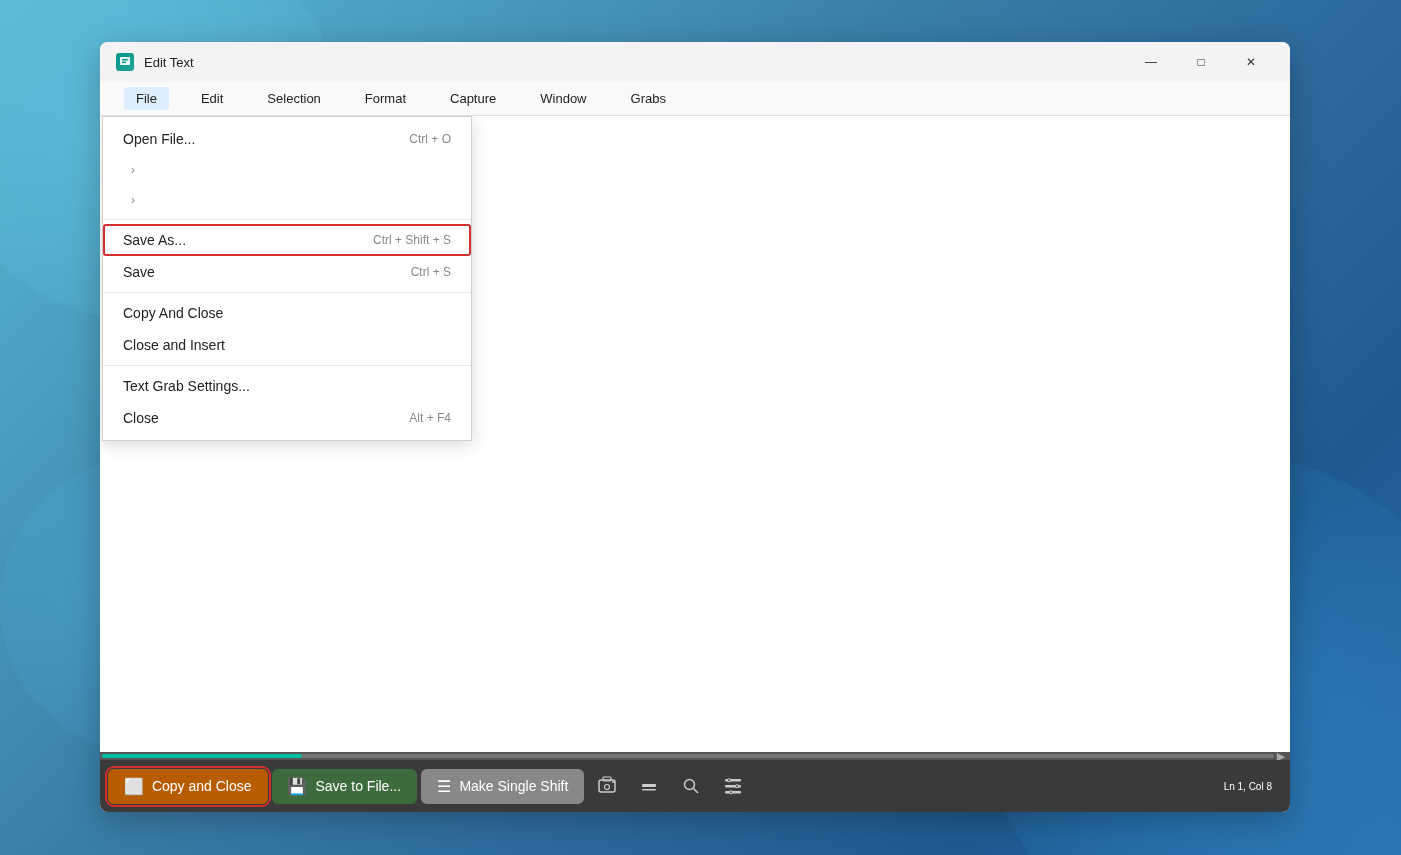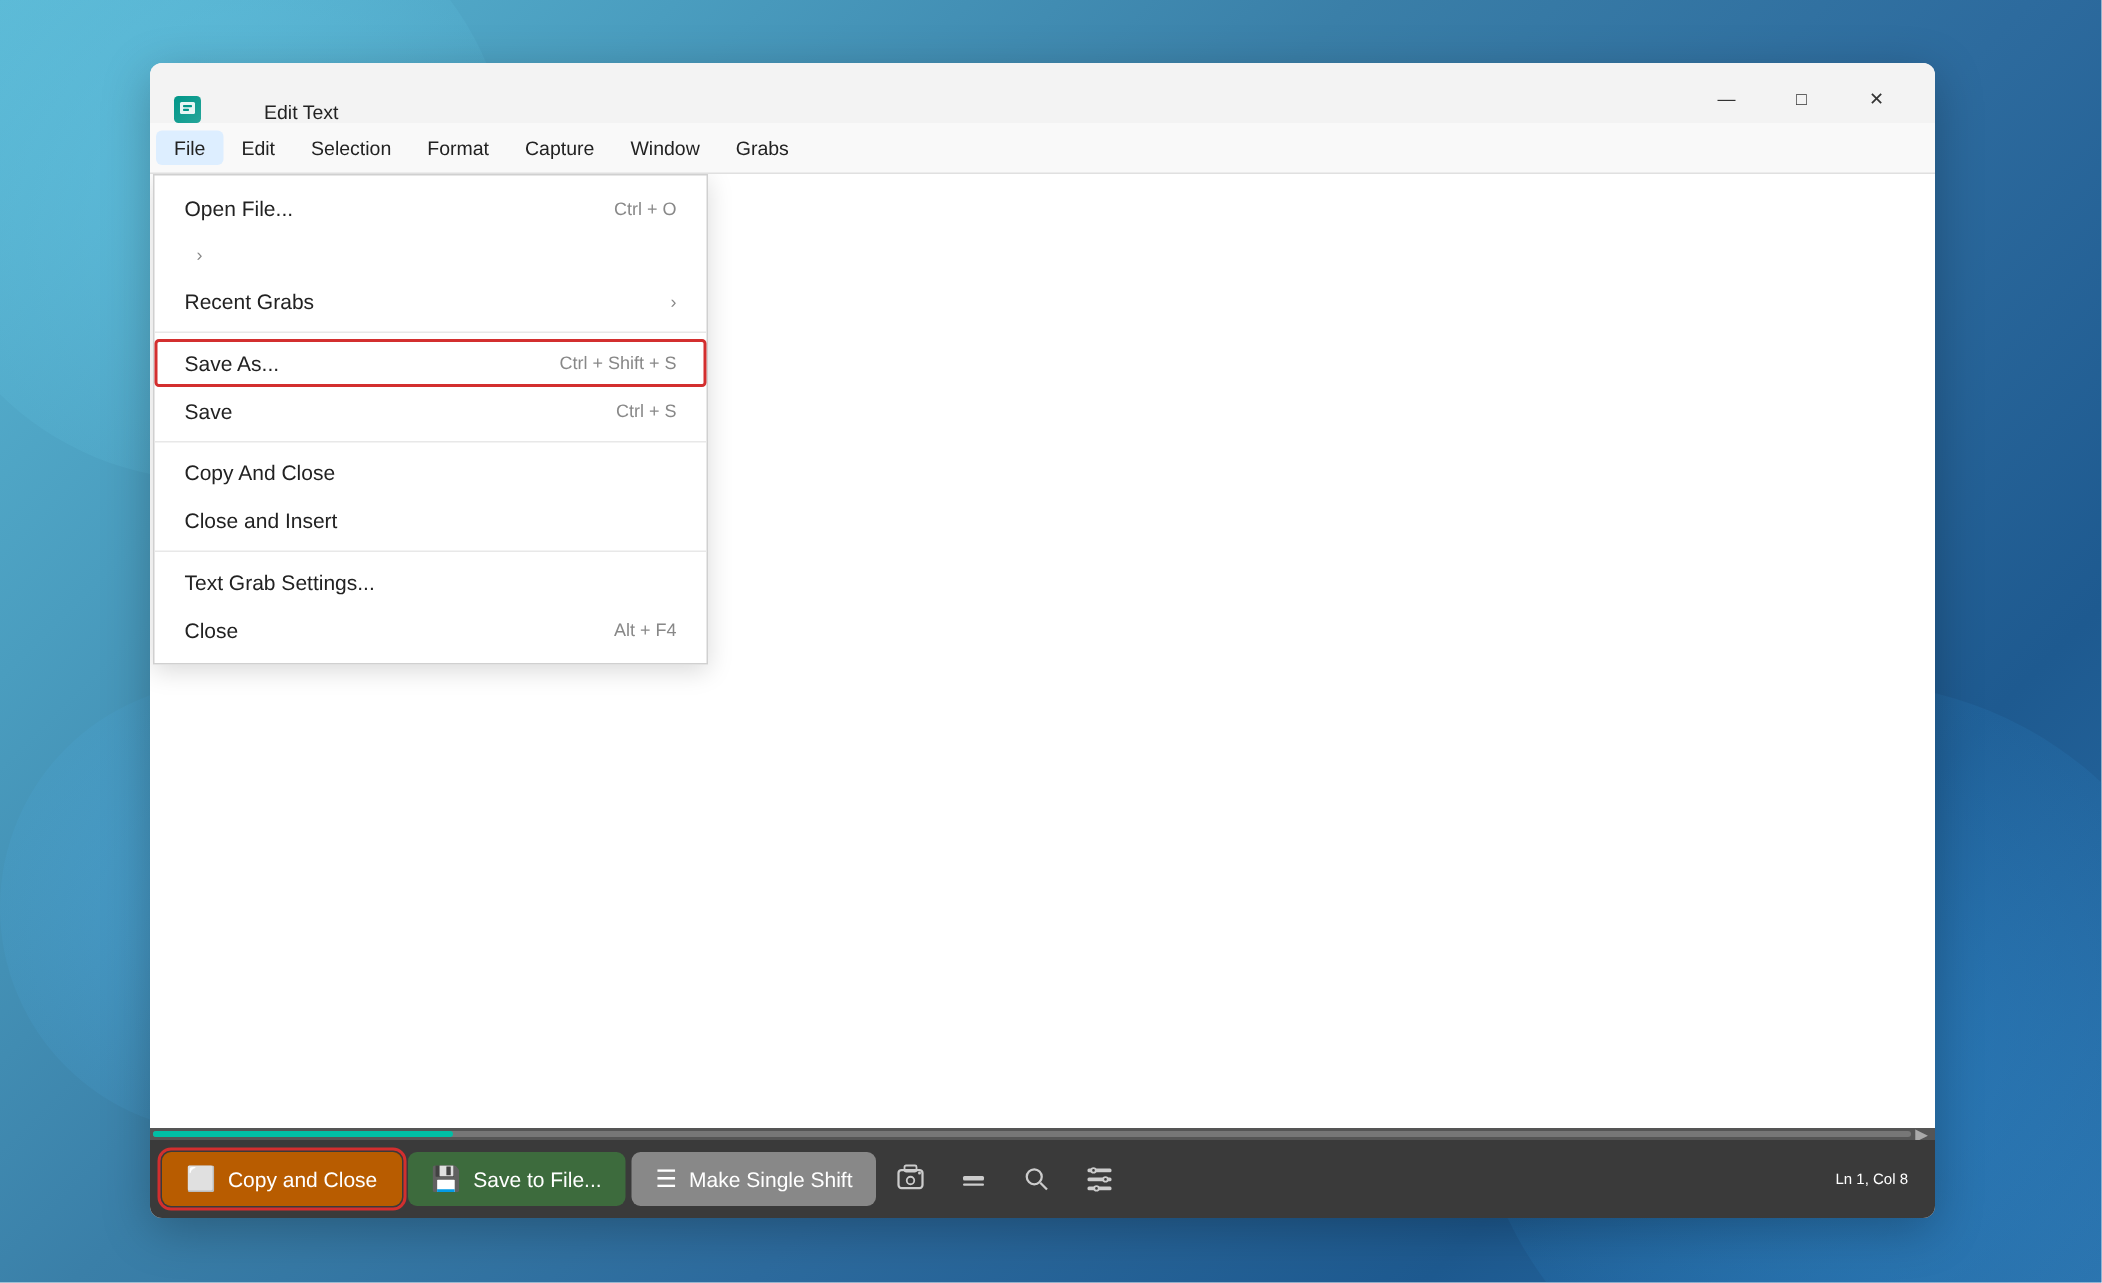--- a/index.html
+++ b/index.html
@@ -54,13 +54,12 @@
     
     .title-bar {
       display: flex;
-      align-items: flex-end;
+      align-items: center;
       background: #f3f3f3;
       padding: 0 16px;
       height: 40px;
       border-bottom: none;
       flex-shrink: 0;
-      gap: 32px;
     }
 
     .title-bar-icon {

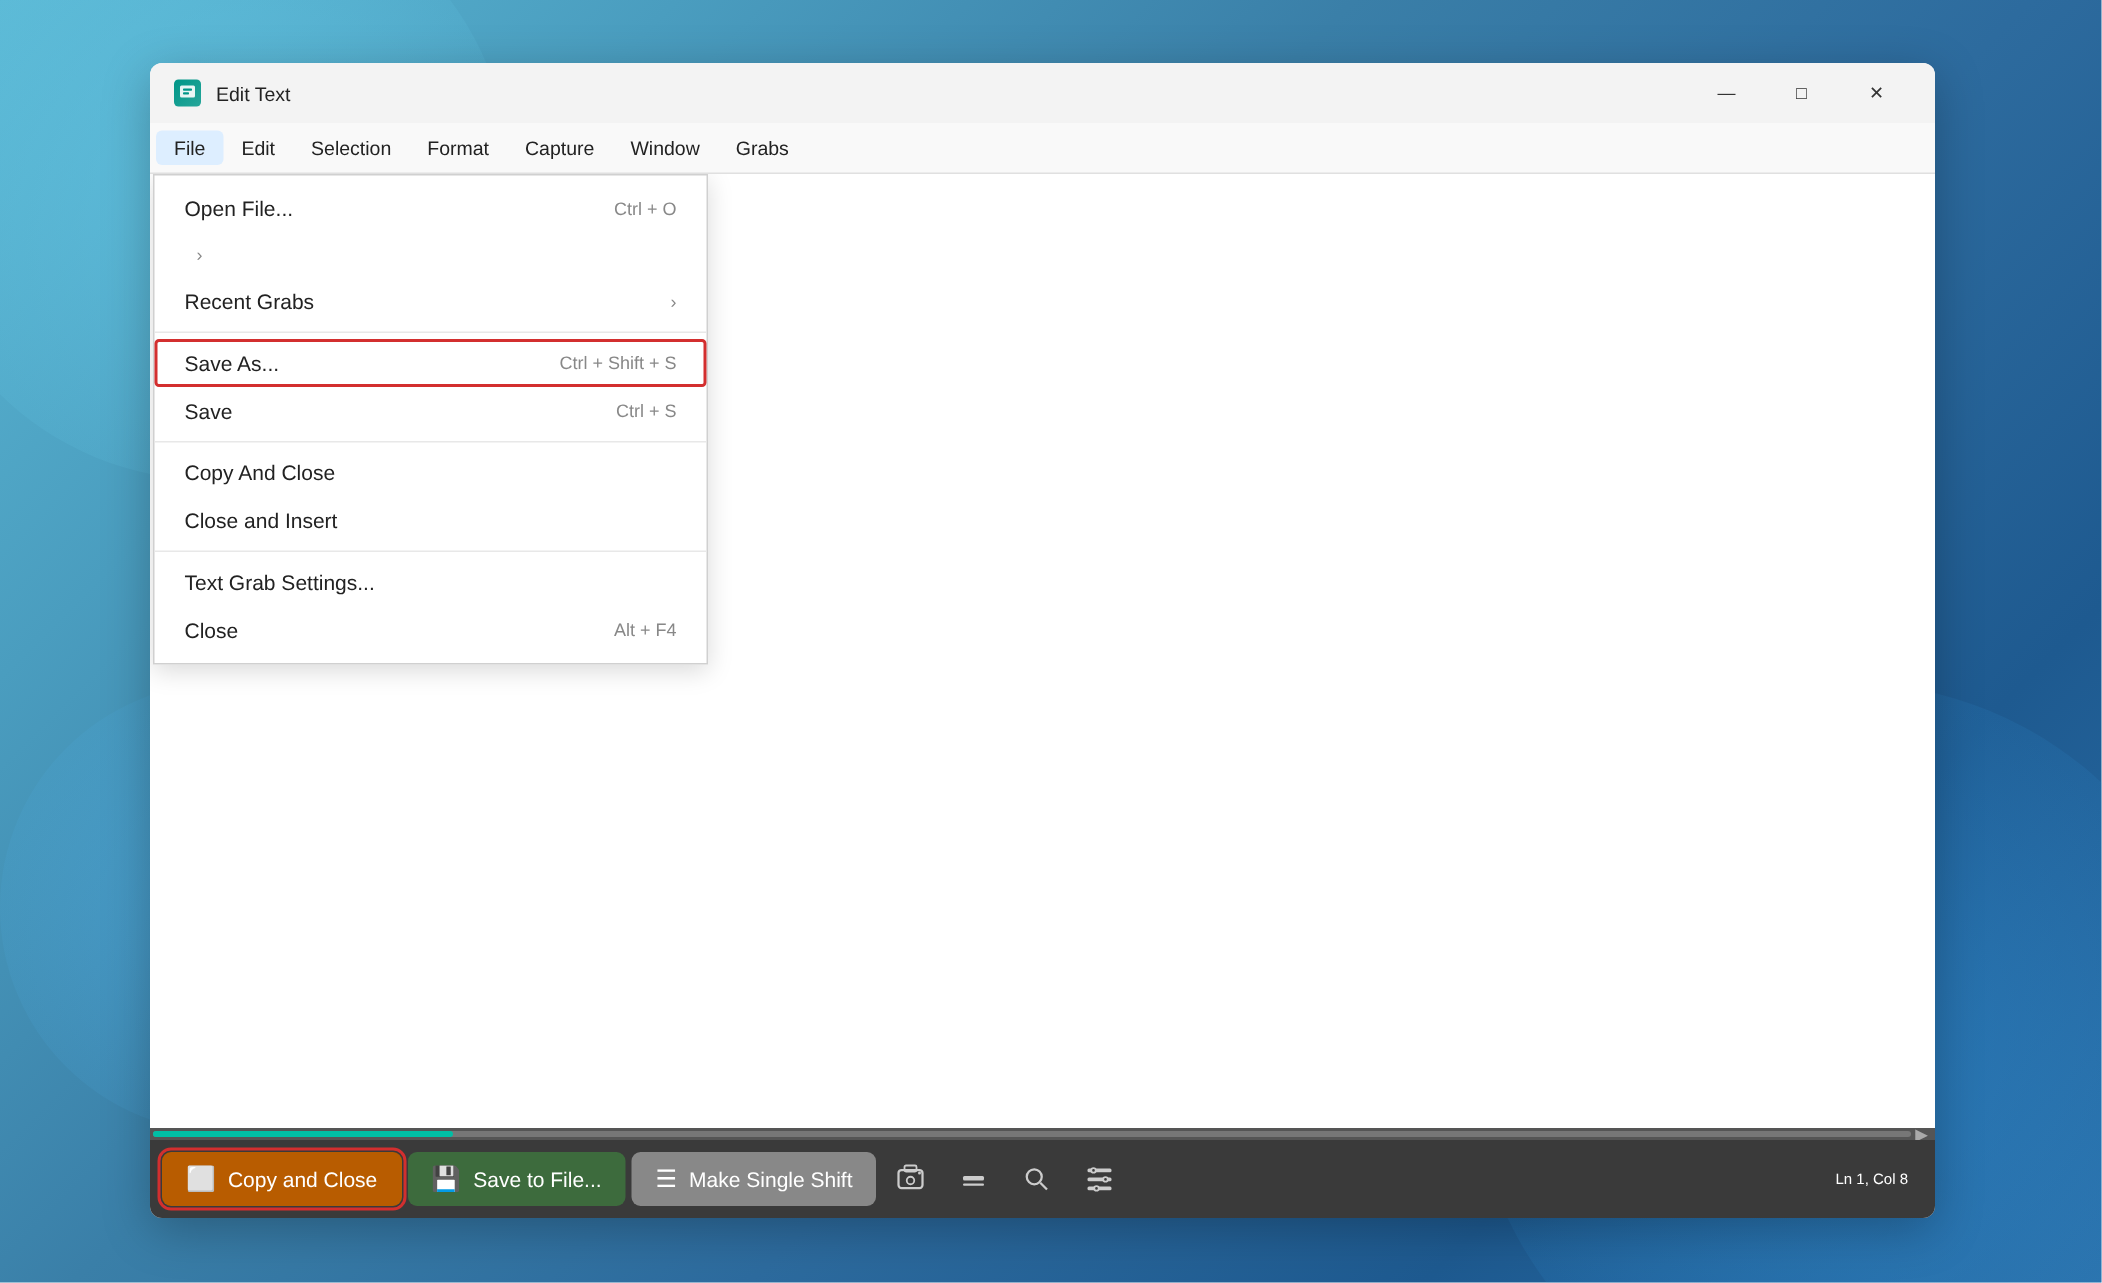--- a/index.html
+++ b/index.html
@@ -110,6 +110,7 @@
       color: #222;
       cursor: pointer;
       border-radius: 4px;
+      margin-left: 20px;
     }
     .menu-item.active { background: #ddeeff; }
 

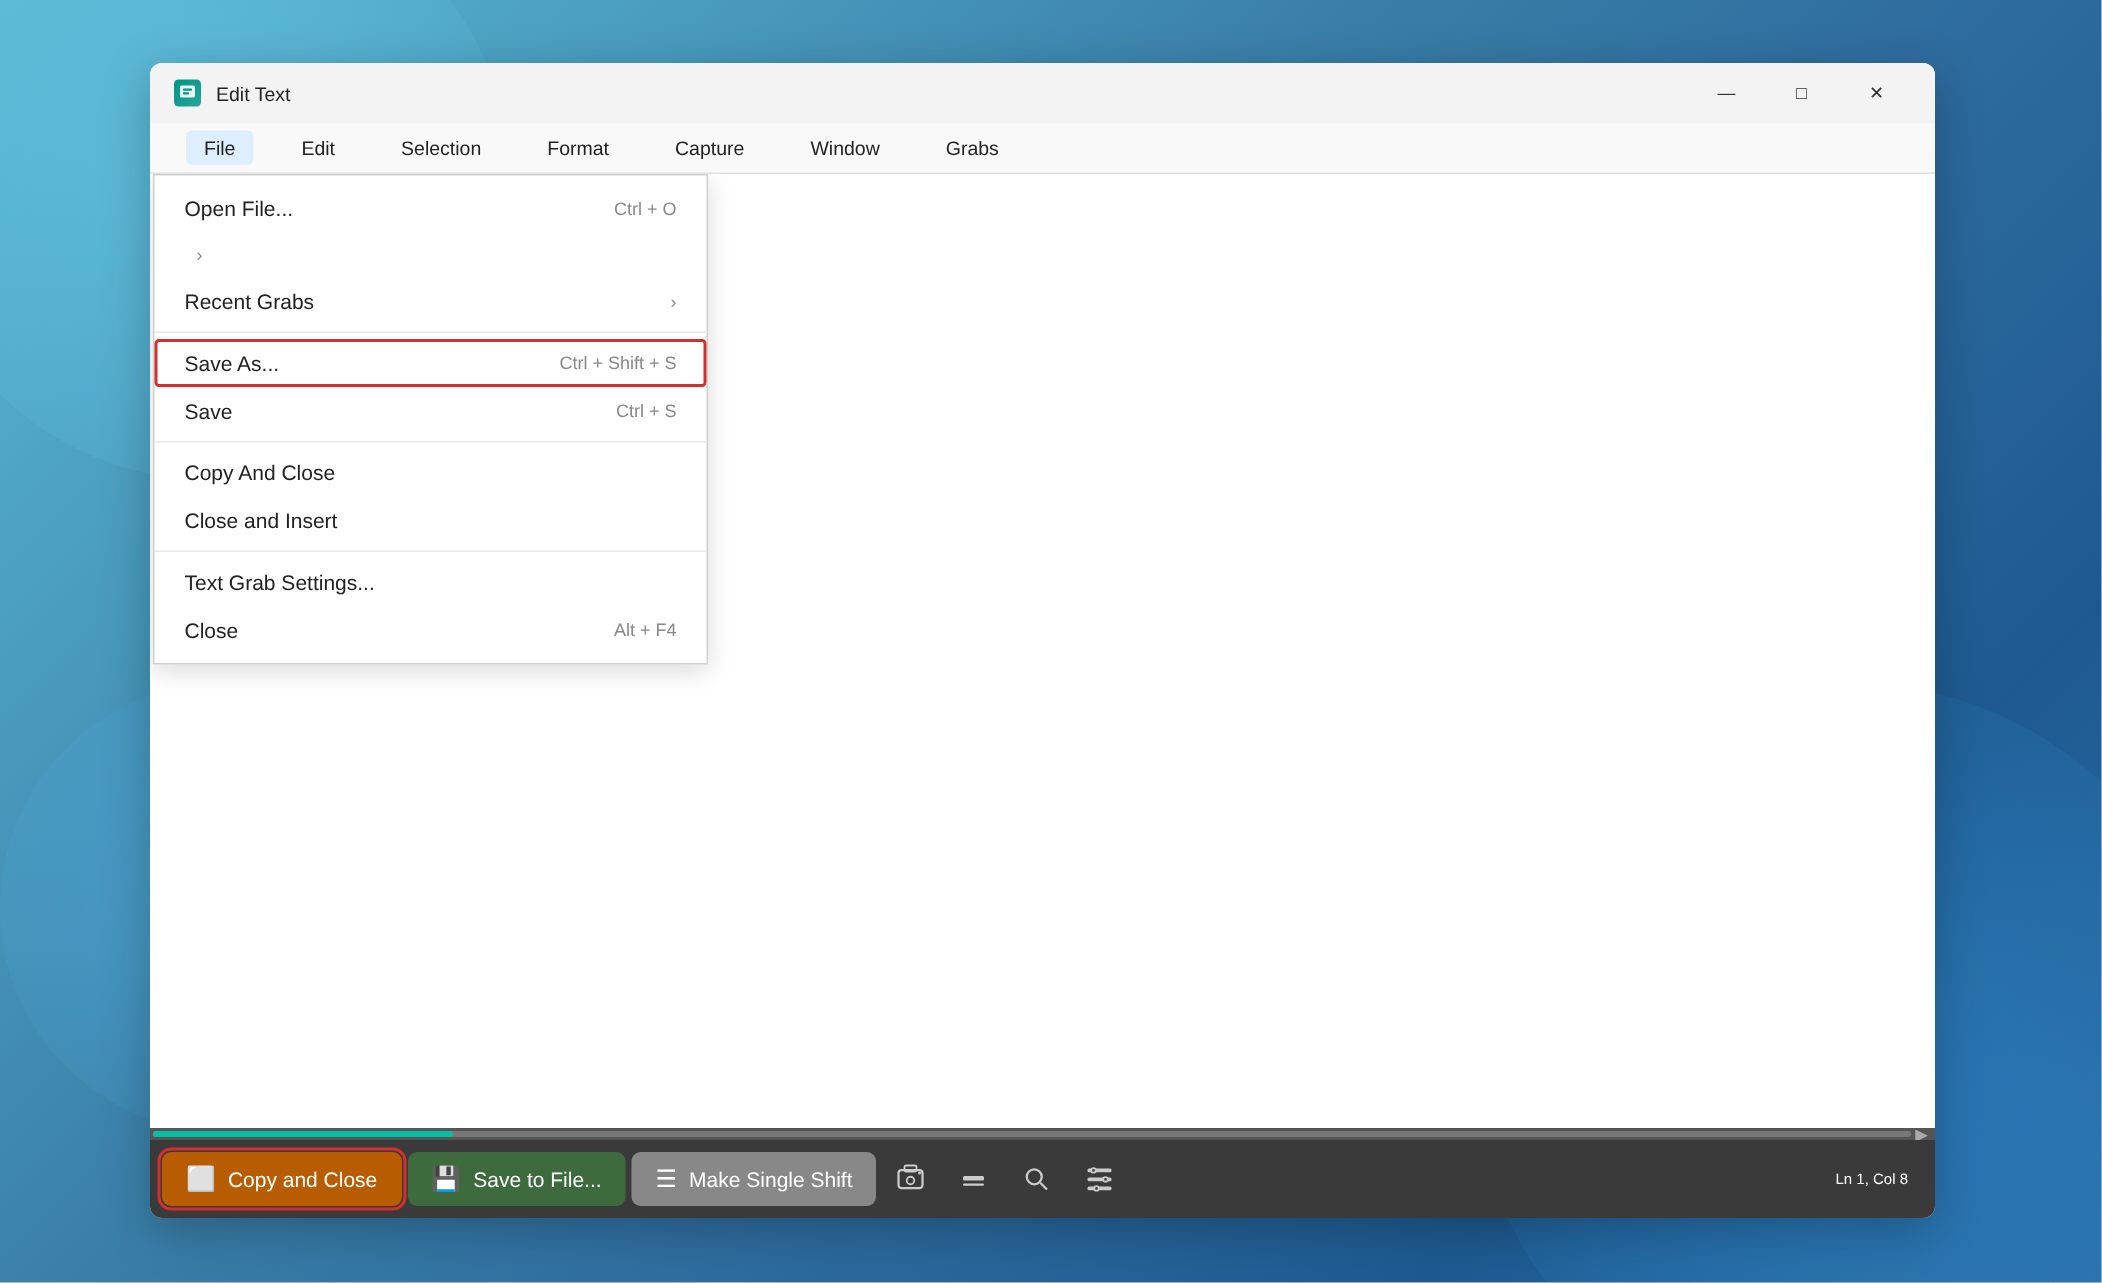--- a/index.html
+++ b/index.html
@@ -298,7 +298,6 @@
       </div>
 
       <div class="dropdown-item">
-        <span class="item-label">Recent Grabs</span>
         <span class="item-arrow">›</span>
       </div>
 

